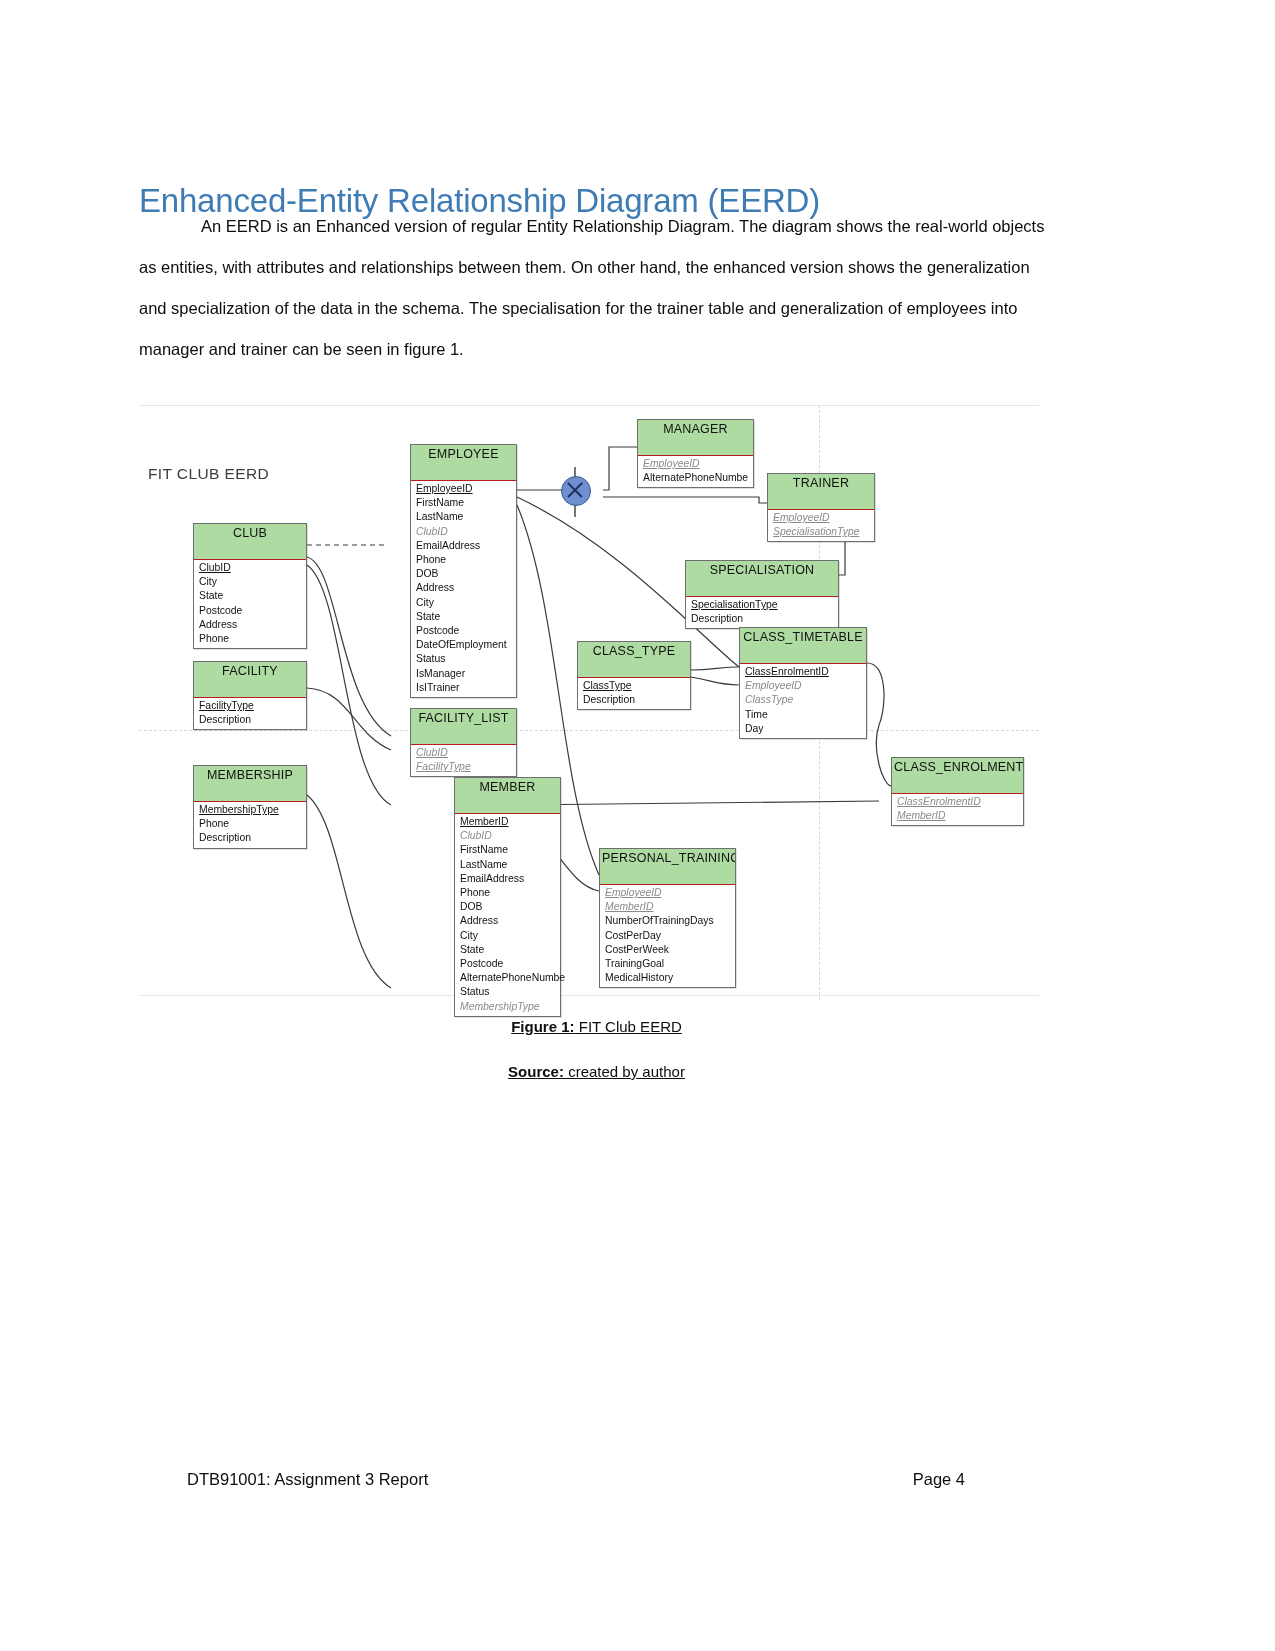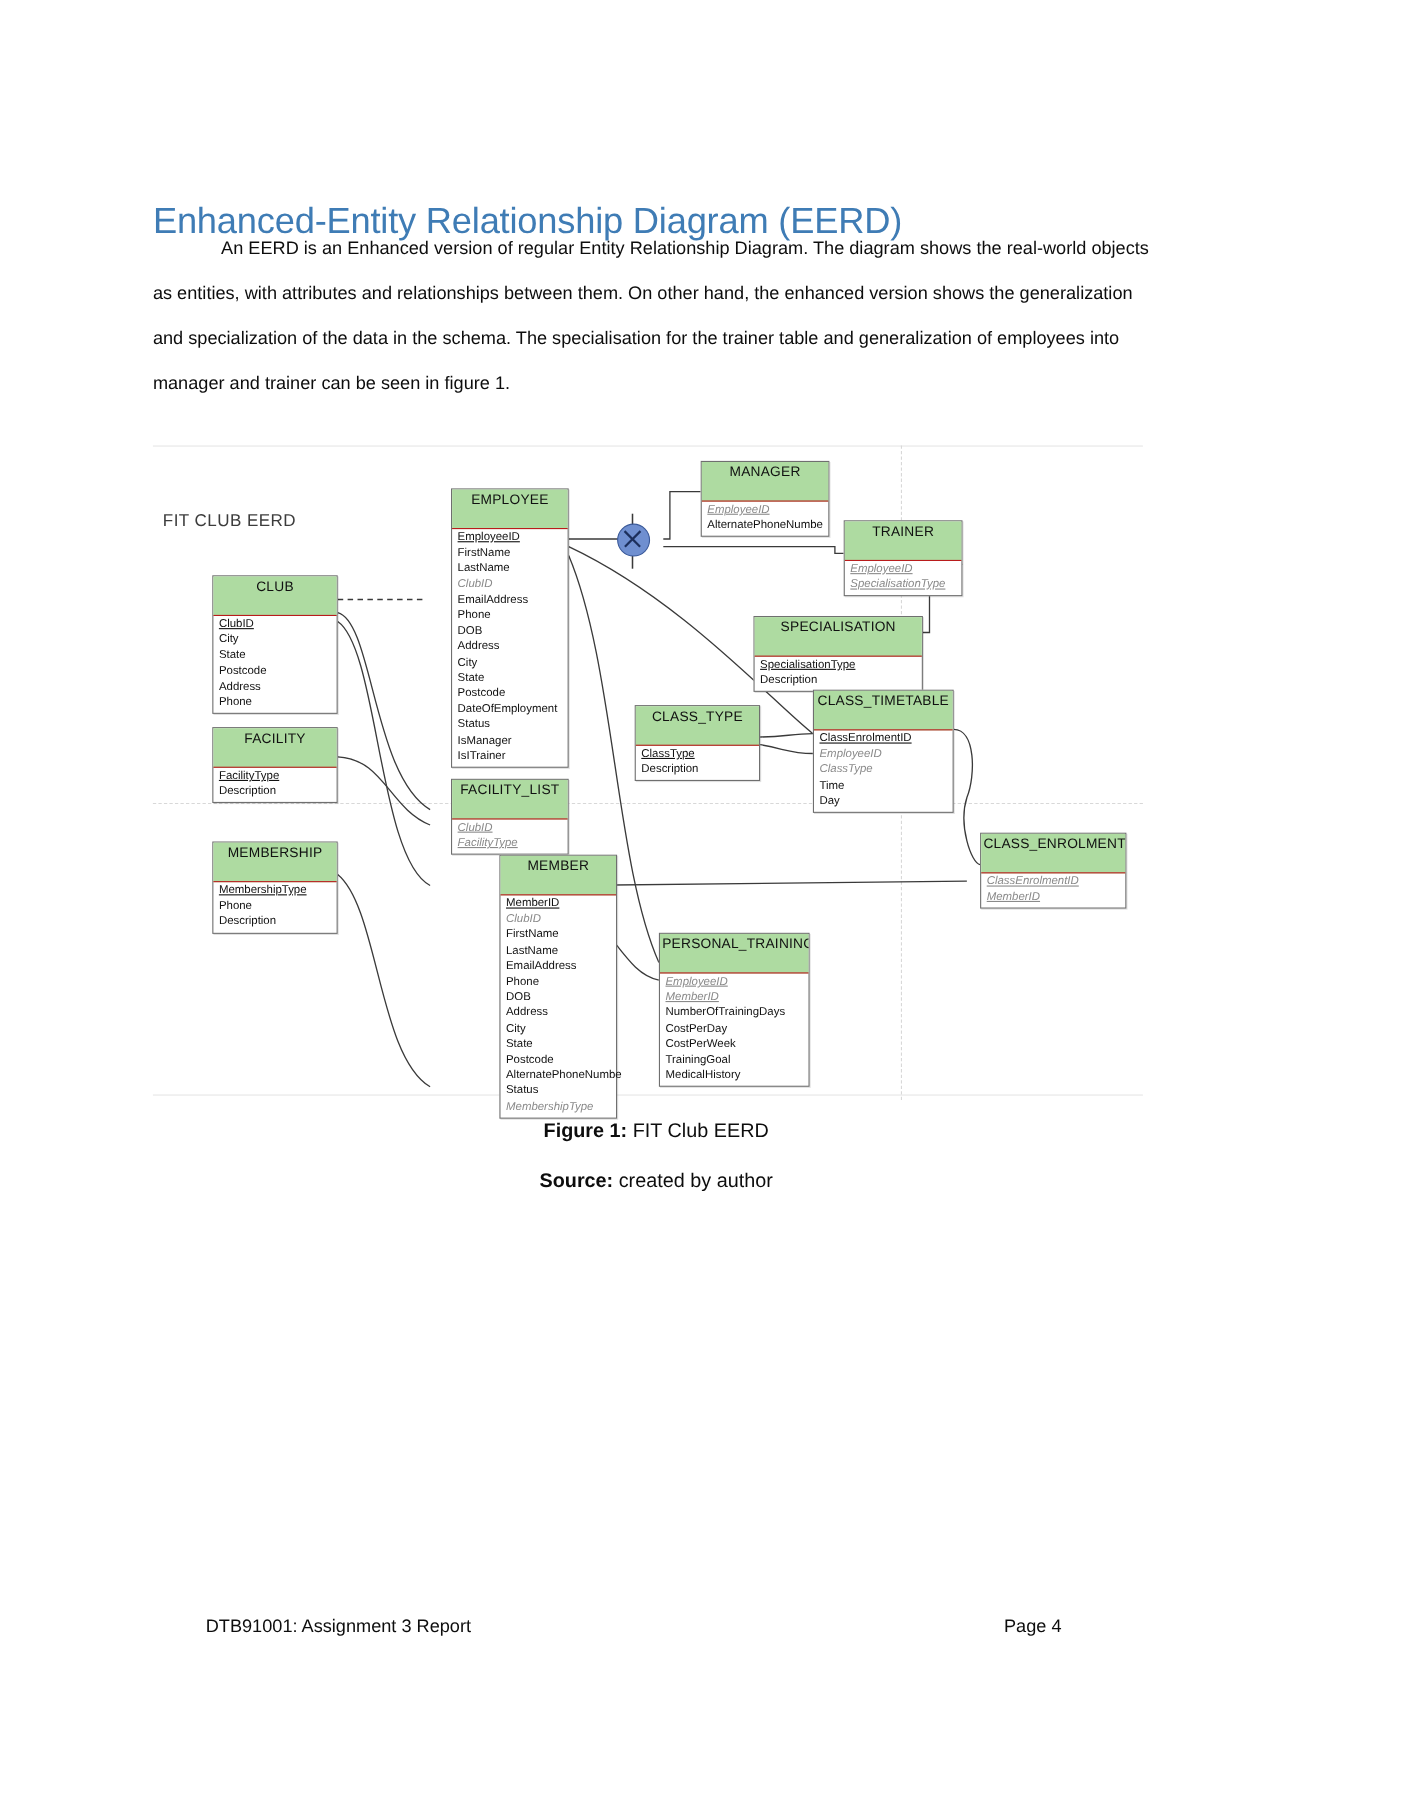--- a/index.html
+++ b/index.html
@@ -28,7 +28,7 @@
 
   .figcap{
     position:absolute;left:139px;width:915px;
-    text-align:center;font-size:18px;color:#0d0d0d;
+    text-align:center;font-size:15px;color:#0d0d0d;text-decoration:underline;
   }
   #figcap1{top:1018px;}
   #figcap2{top:1063px;}

